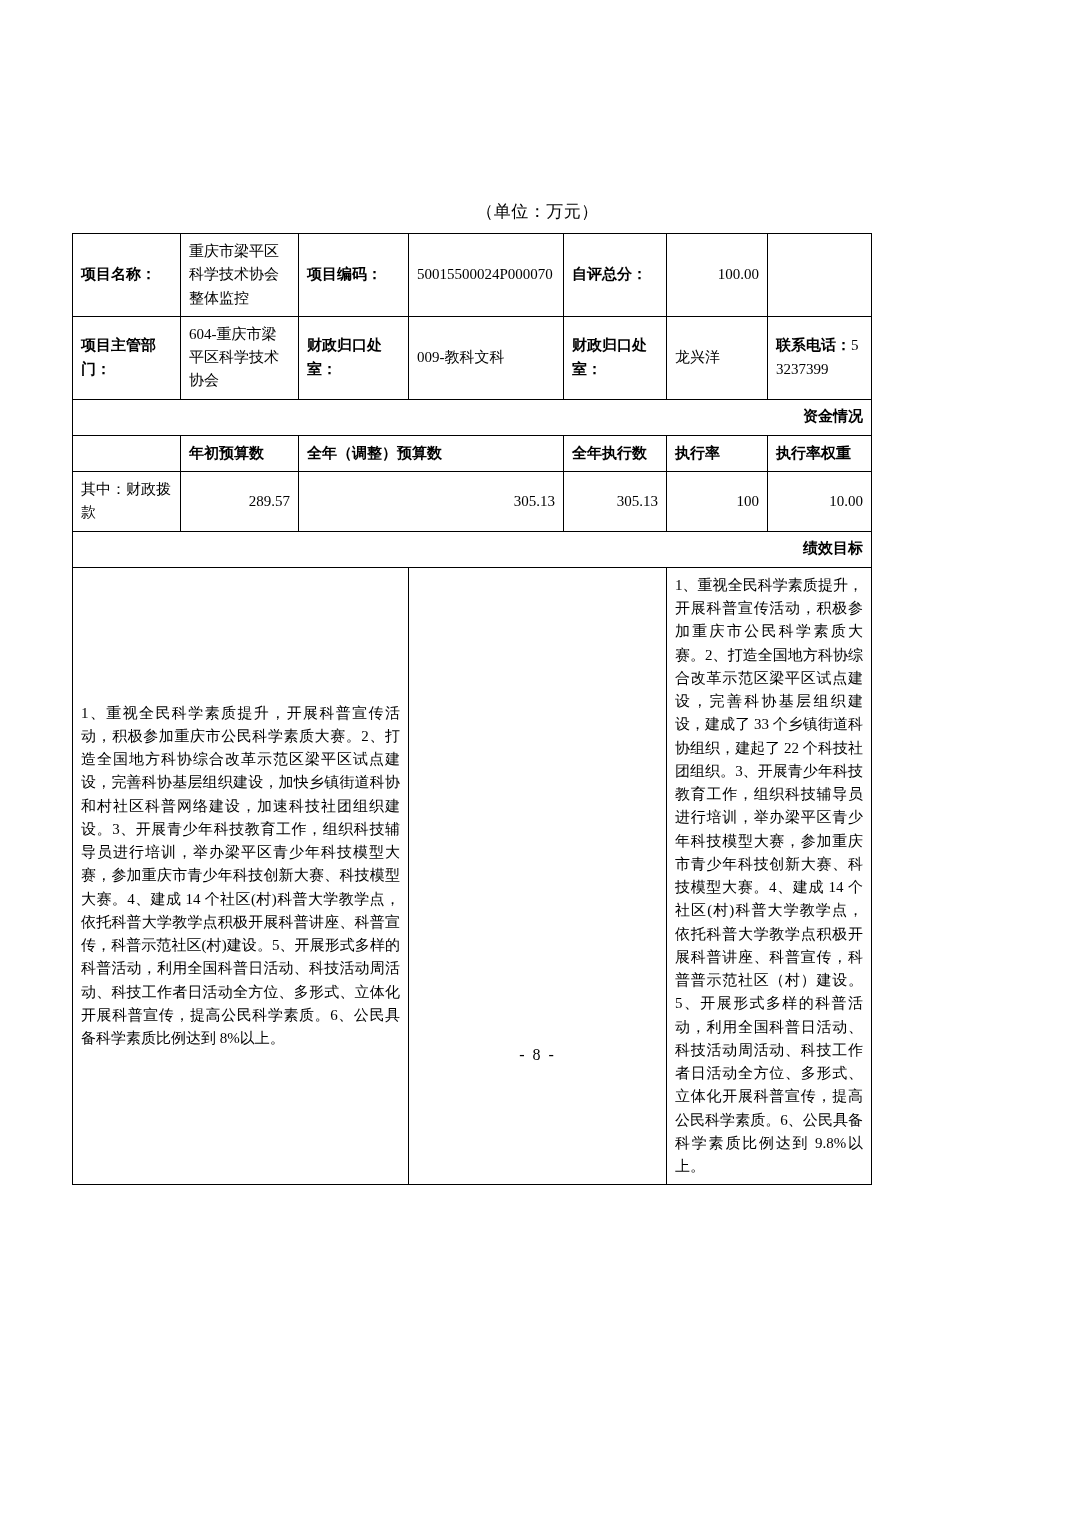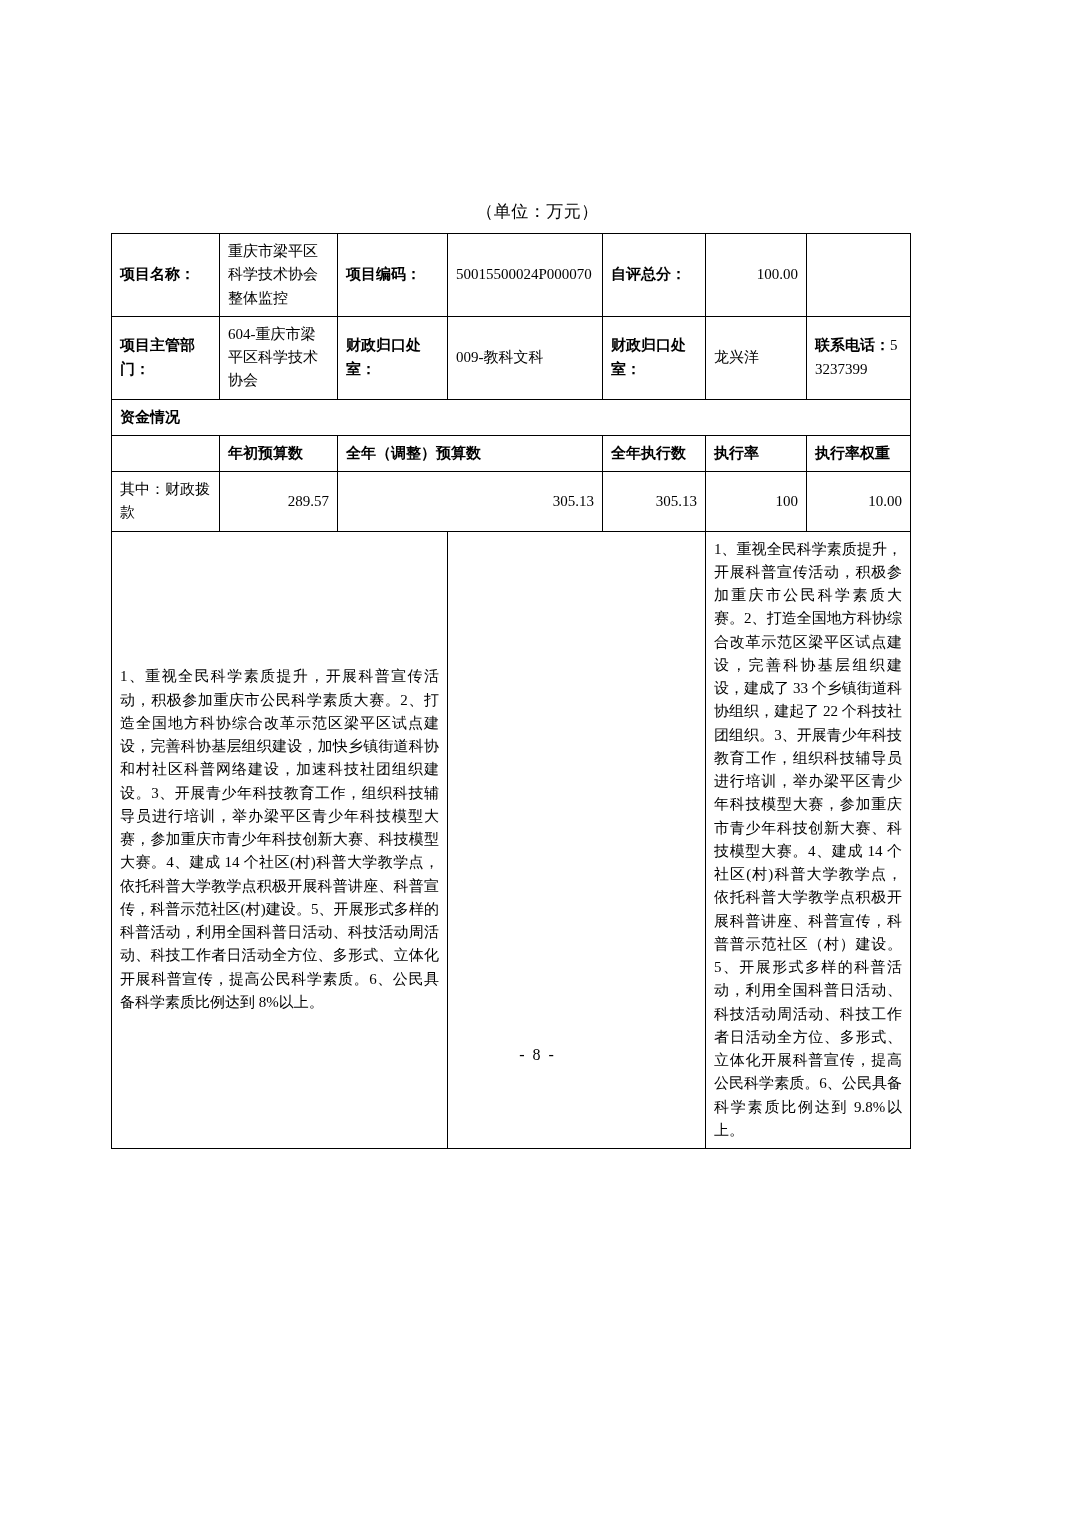--- a/index.html
+++ b/index.html
@@ -19,7 +19,7 @@
     width: 1075px;
     height: 1152px;
     box-sizing: border-box;
-    padding: 0 111px;
+    padding: 0 72px;
   }
   .unit-line {
     text-align: center;

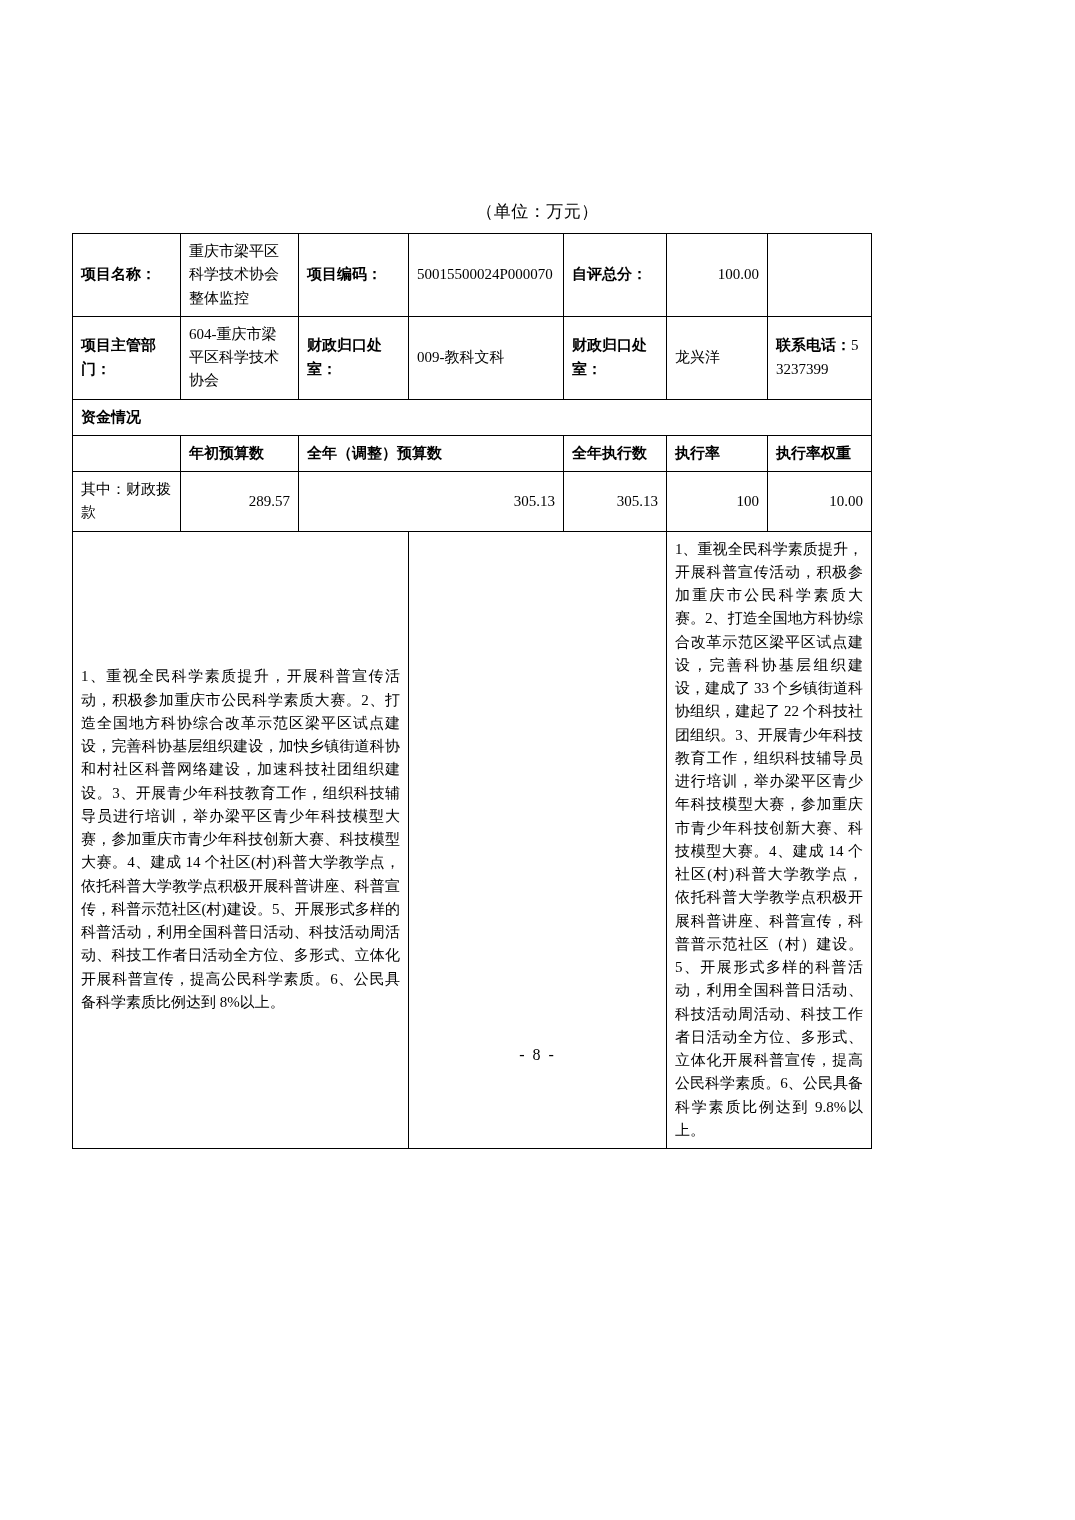--- a/index.html
+++ b/index.html
@@ -45,10 +45,11 @@
     font-weight: bold;
   }
   .section-title {
-    text-align: left;
+    text-align: right;
     font-weight: bold;
     font-size: 16px;
     padding: 9px 0;
+    font-family: Liberation Mono, monospace;
   }
   .goal-head {
     font-weight: bold;

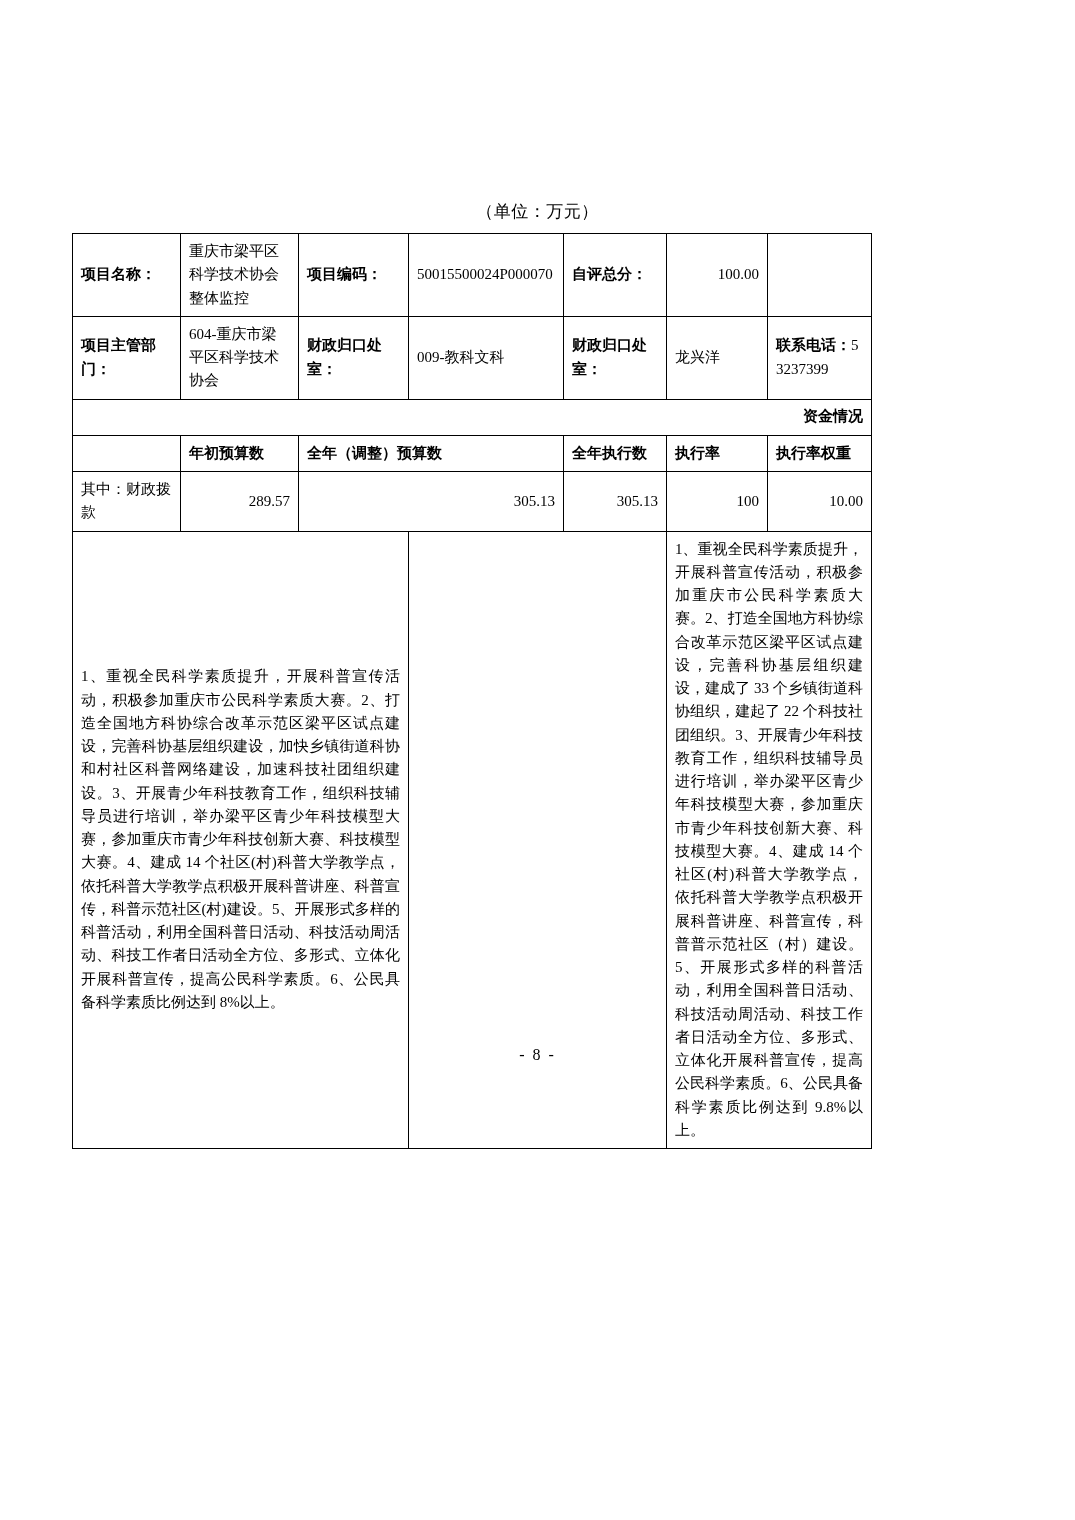--- a/index.html
+++ b/index.html
@@ -147,6 +147,9 @@
     </tr>
 
 
+    <tr>
+      <td colspan="7" class="section-title">绩效目标</td>
+    </tr>
 
 
     <tr>

